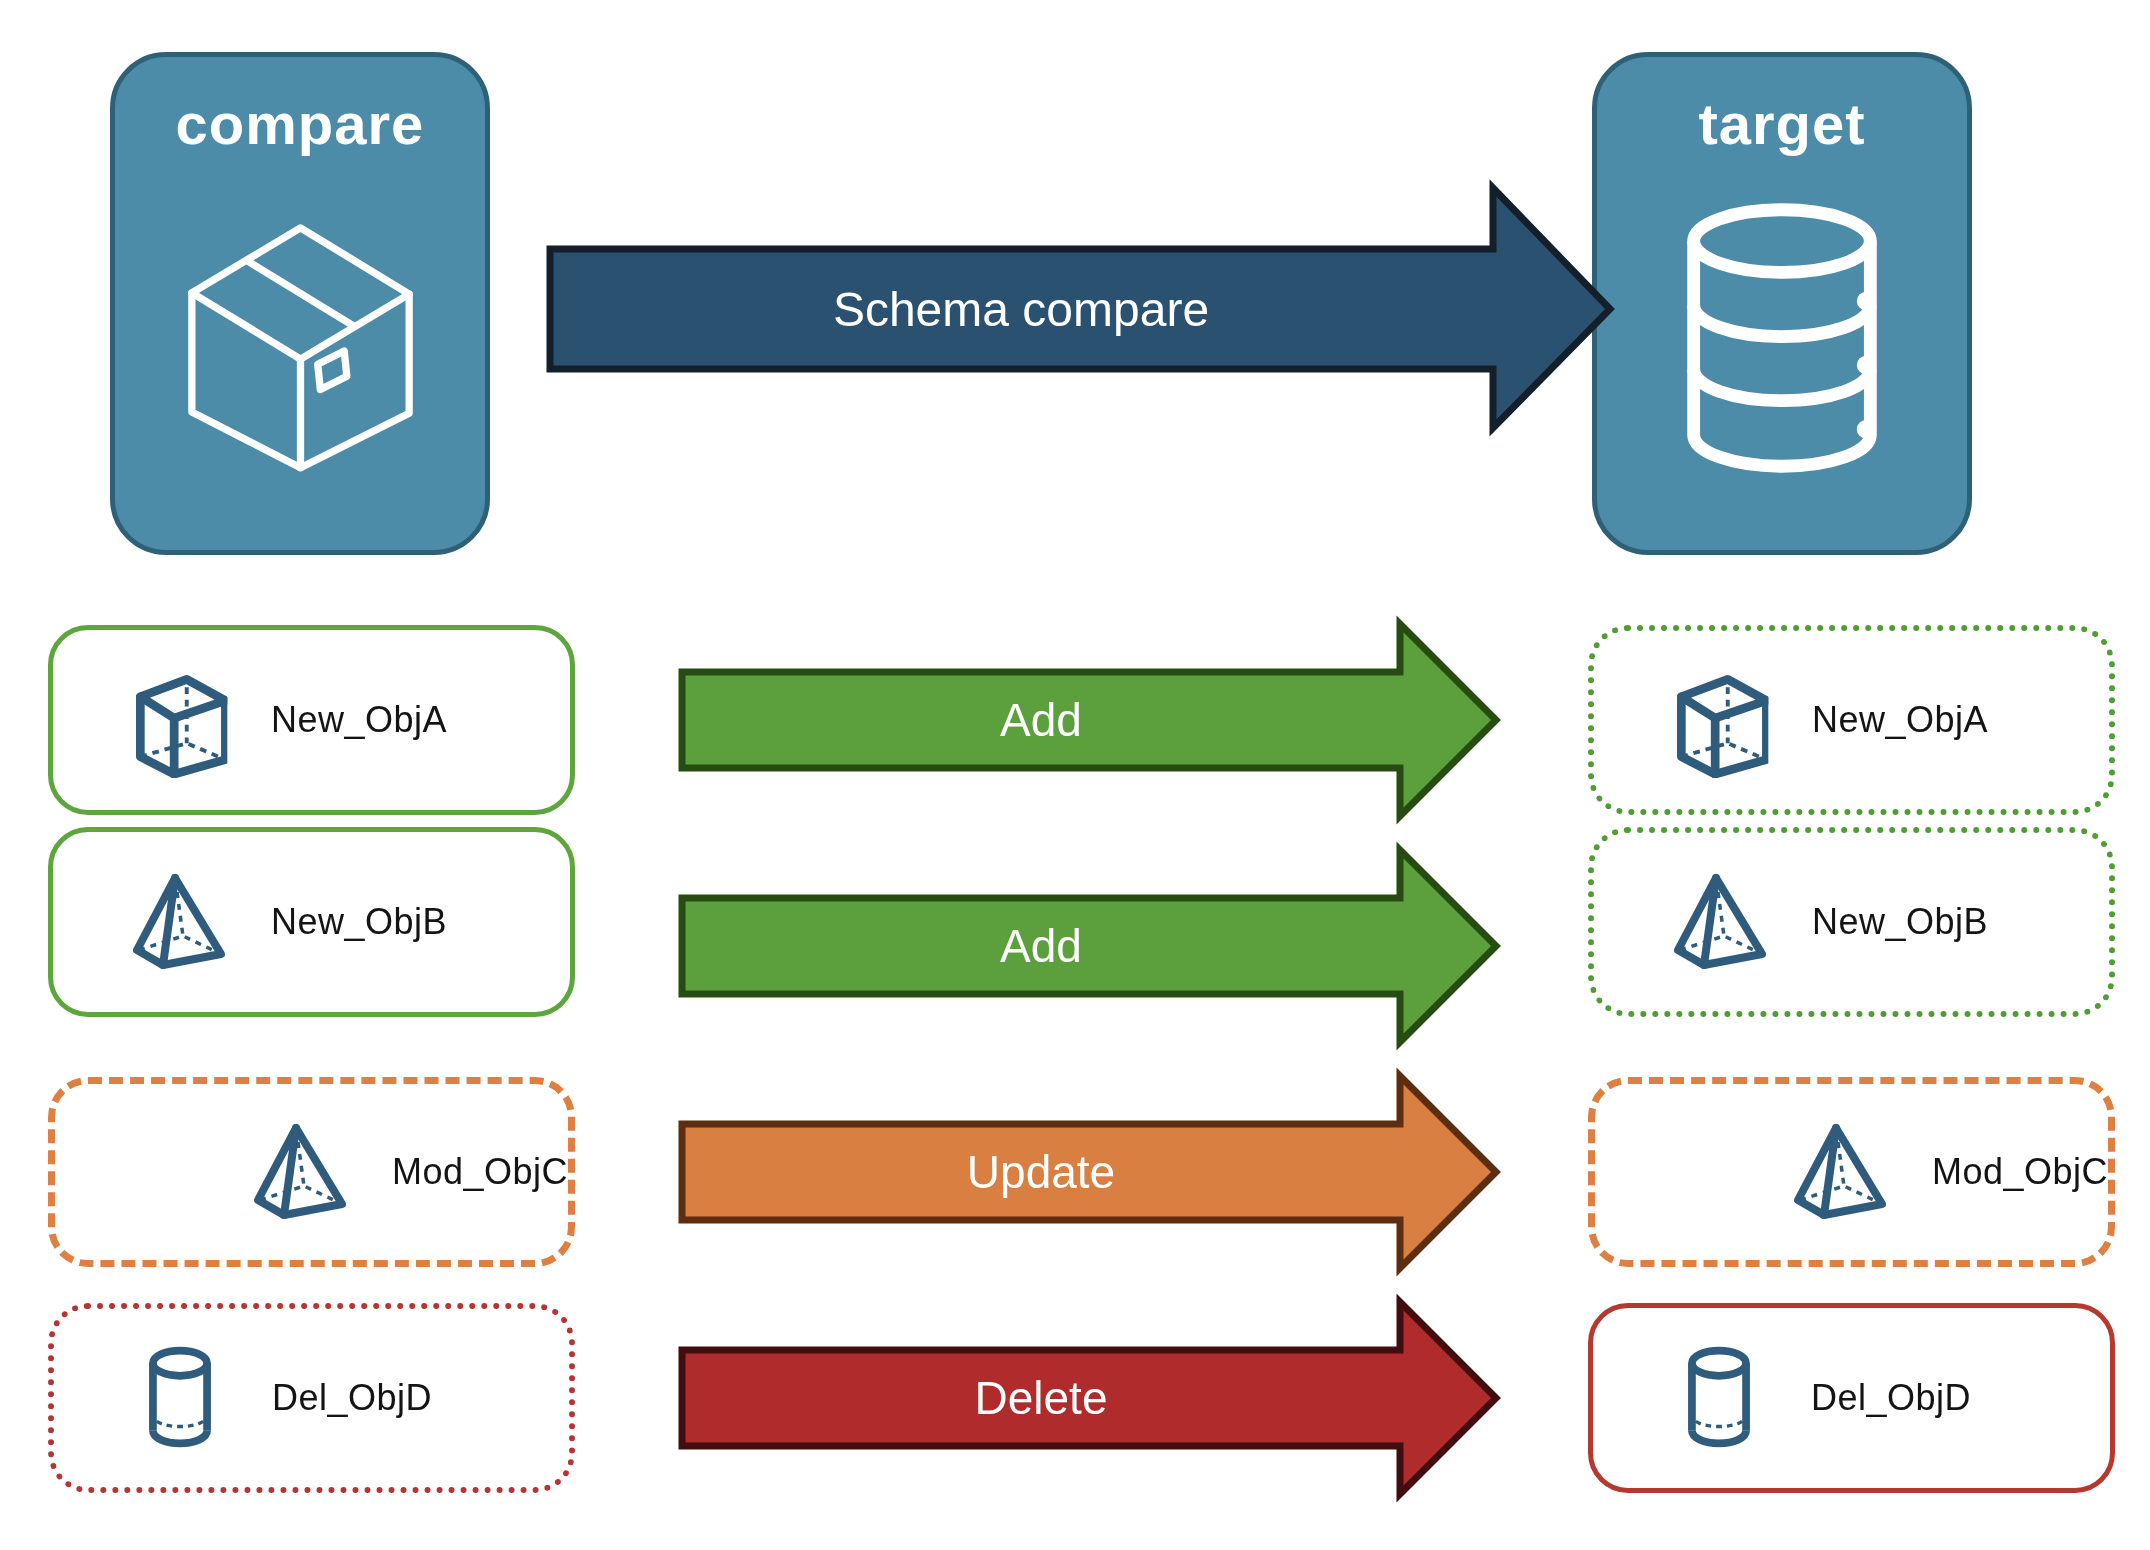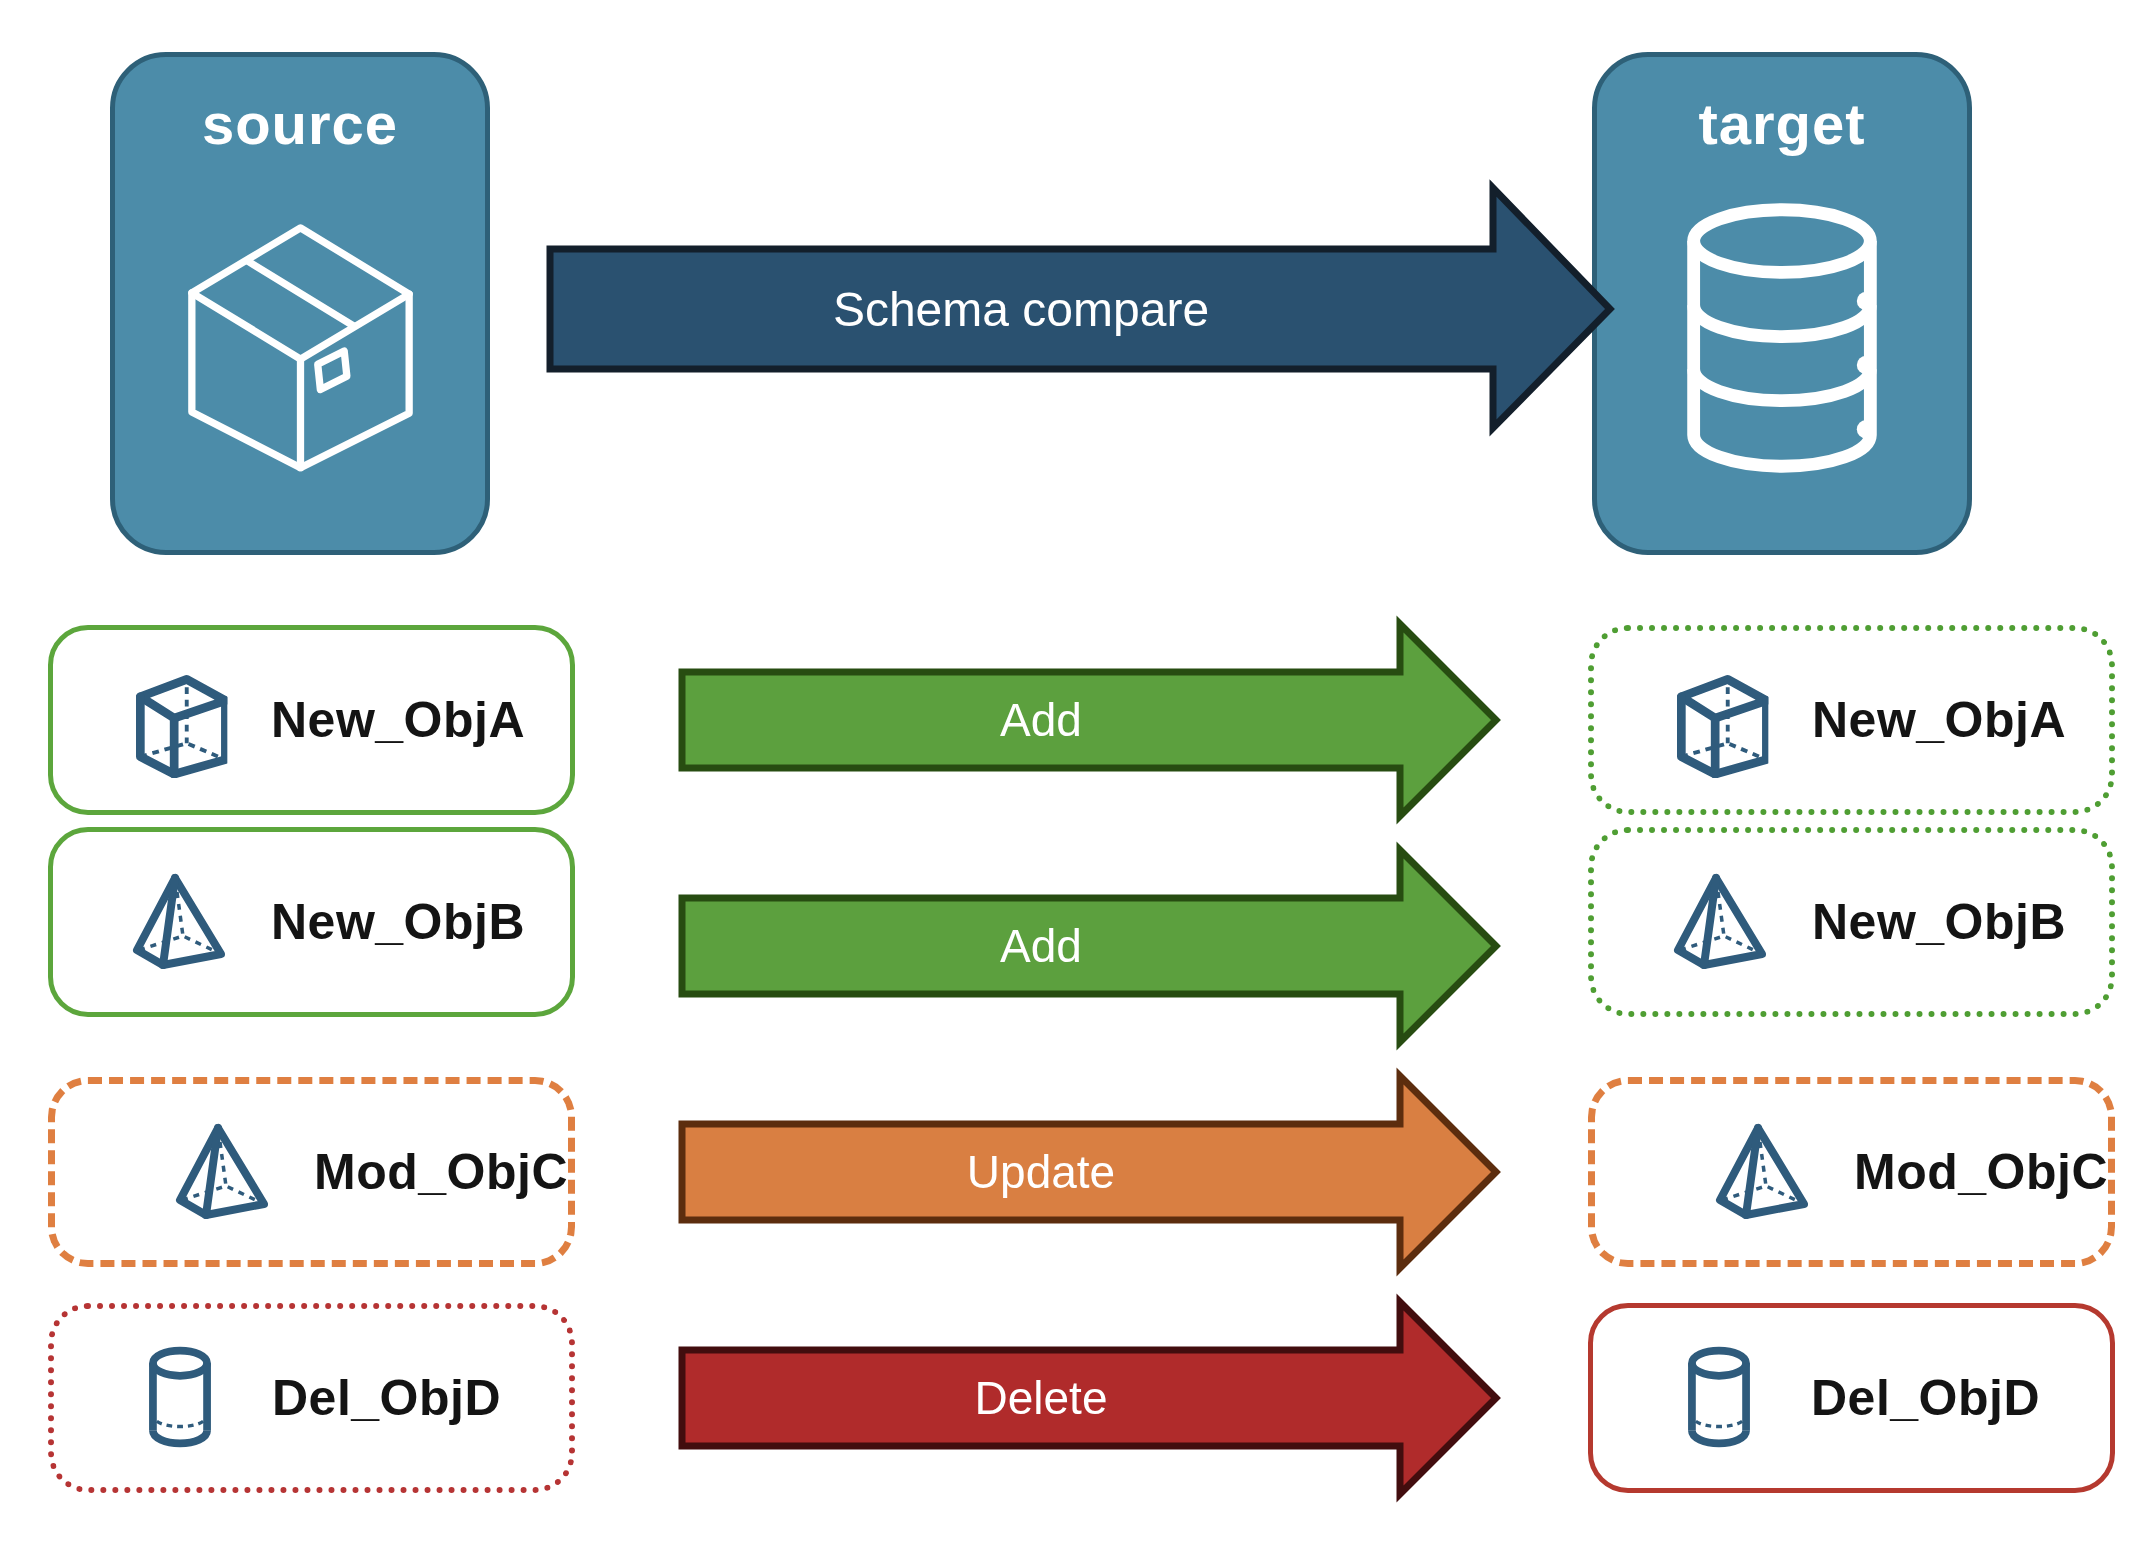--- a/index.html
+++ b/index.html
@@ -104,7 +104,7 @@
 </svg>
 
 <div class="panel" id="source-panel">
-  <div class="panel-label">source</div>
+  <div class="panel-label">compare</div>
   <svg id="package-svg" class="panel-icon" viewBox="0 0 200 200">
     <g fill="none" stroke="currentColor" stroke-width="5.5" stroke-linejoin="round" stroke-linecap="round">
       <path d="M18,67 L100,18 L182,68 L100,117 Z"></path>

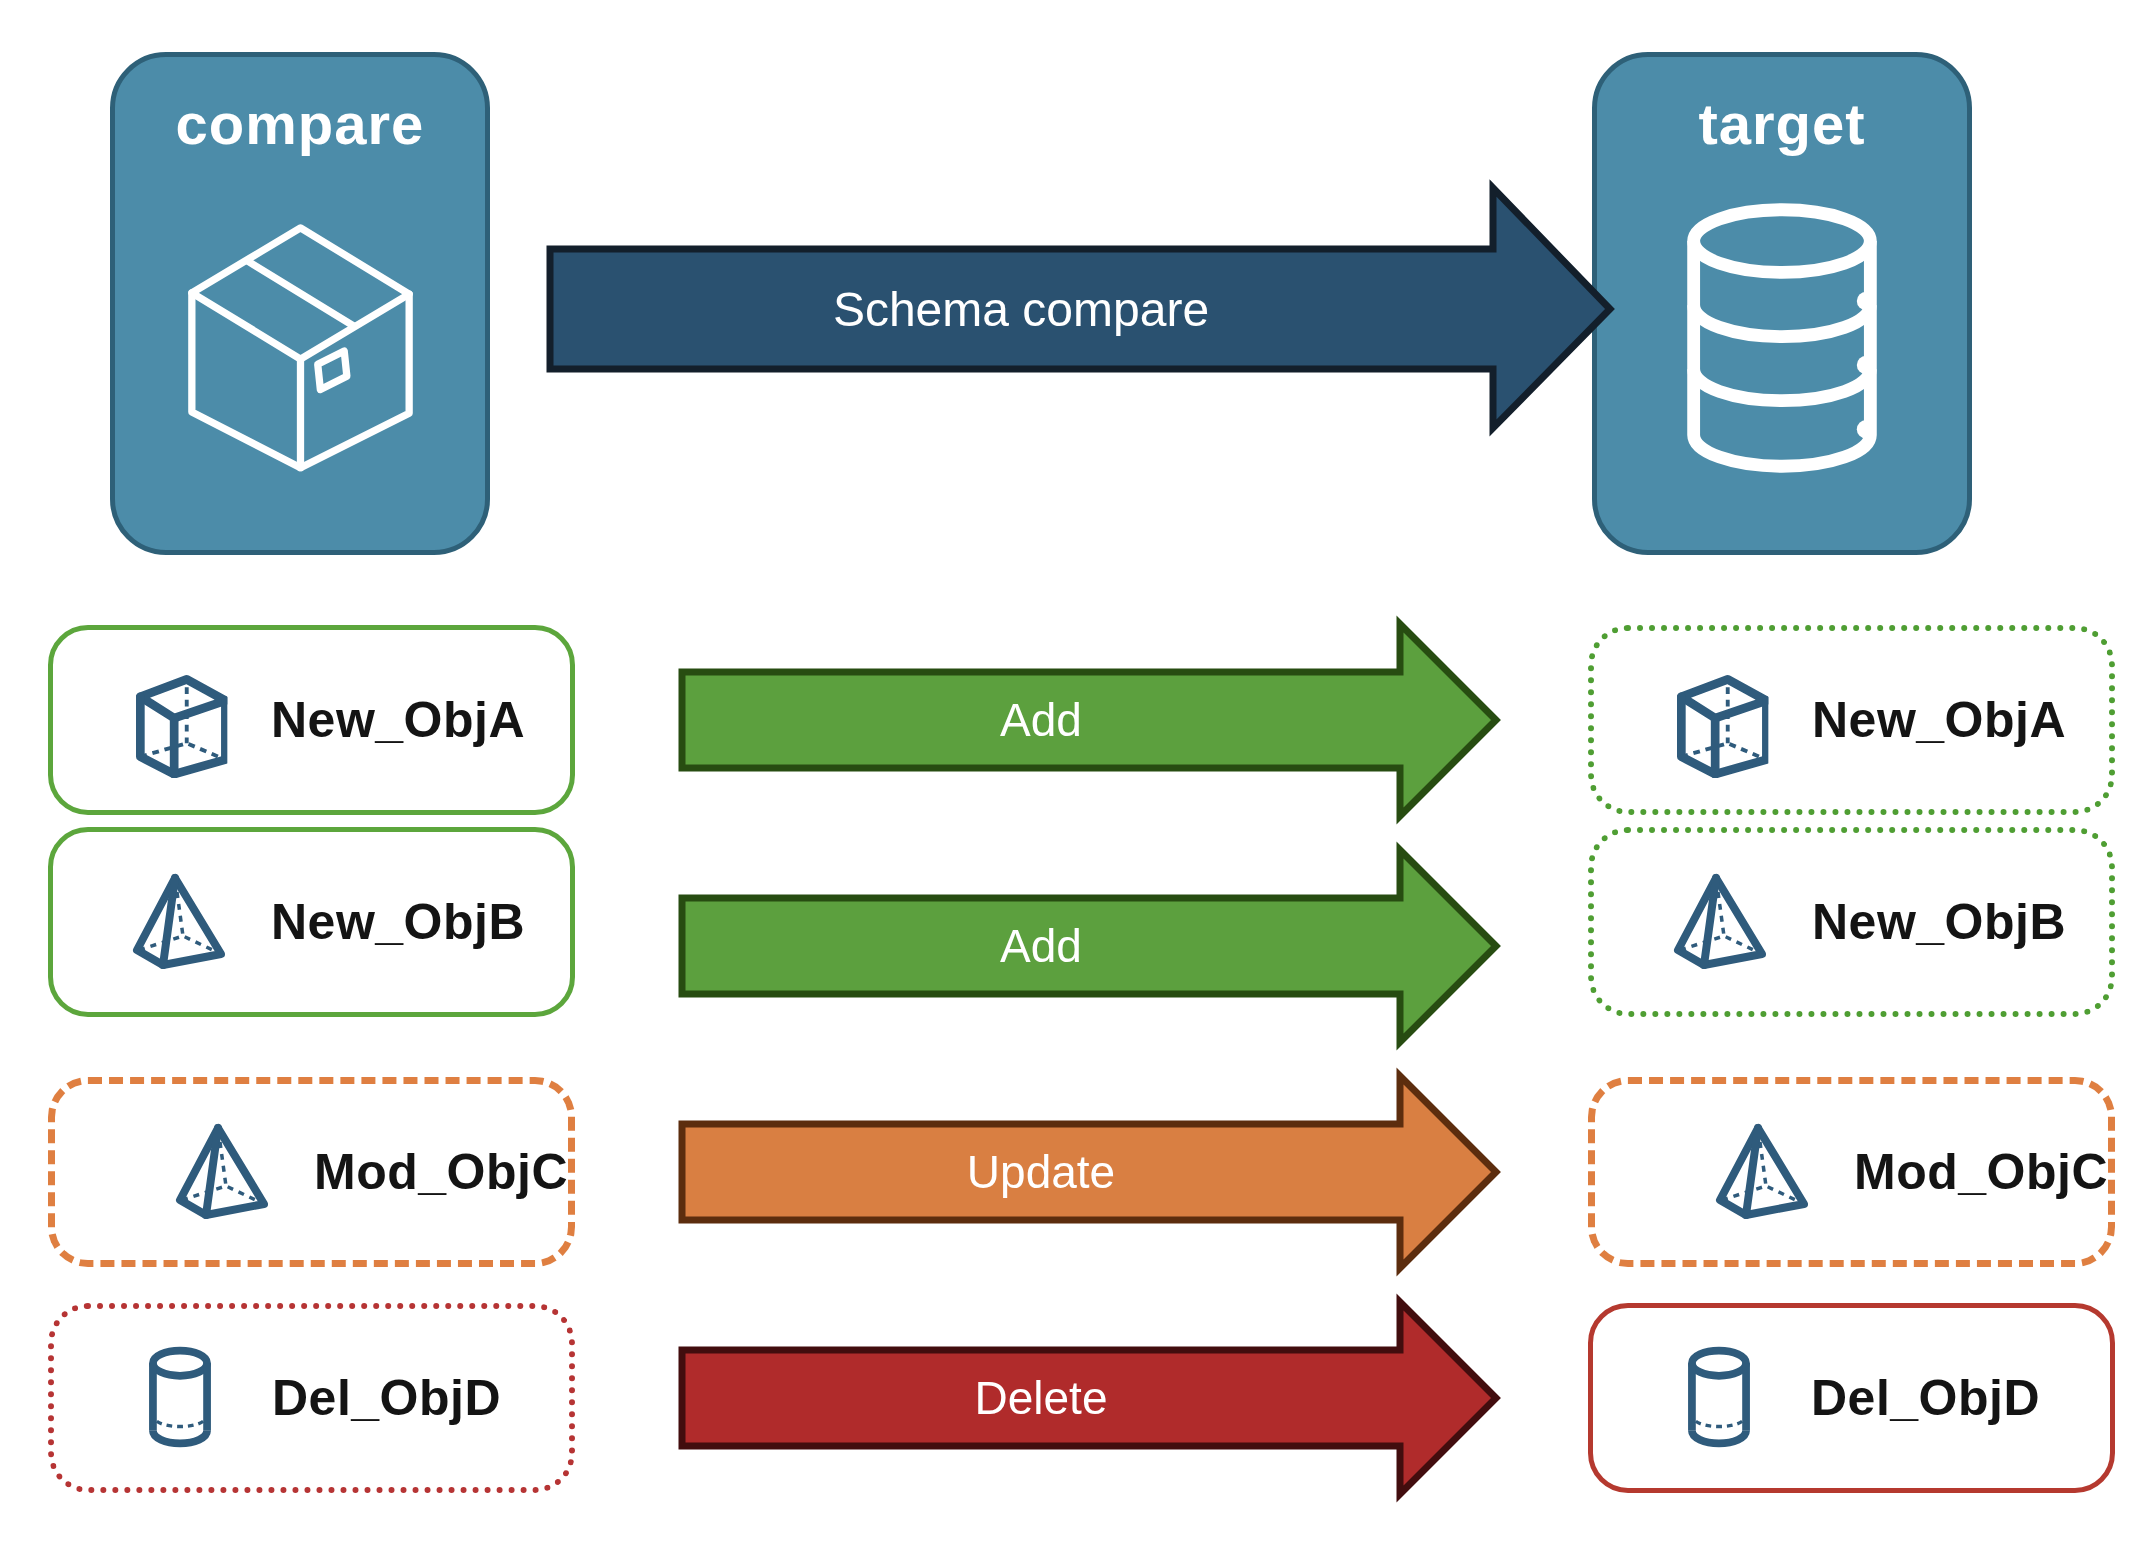--- a/index.html
+++ b/index.html
@@ -49,7 +49,7 @@
   .b-solid-red   {border:5px solid var(--red_solid);}
 
   .row-icon{width:100px;height:116px;color:var(--icon_stroke);flex:0 0 auto;}
-  .obj-label{font-size:50px;color:var(--label_color);letter-spacing:0.5px;white-space:nowrap;font-weight:bold;}
+  .obj-label{font-size:36px;color:var(--label_color);letter-spacing:0.5px;white-space:nowrap;}
 
   
   .row-arrow{position:absolute;left:678px;width:827px;height:200px;}

